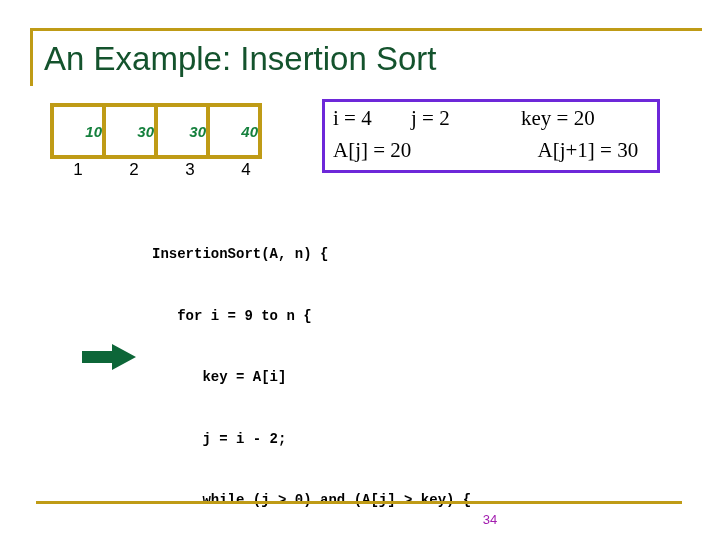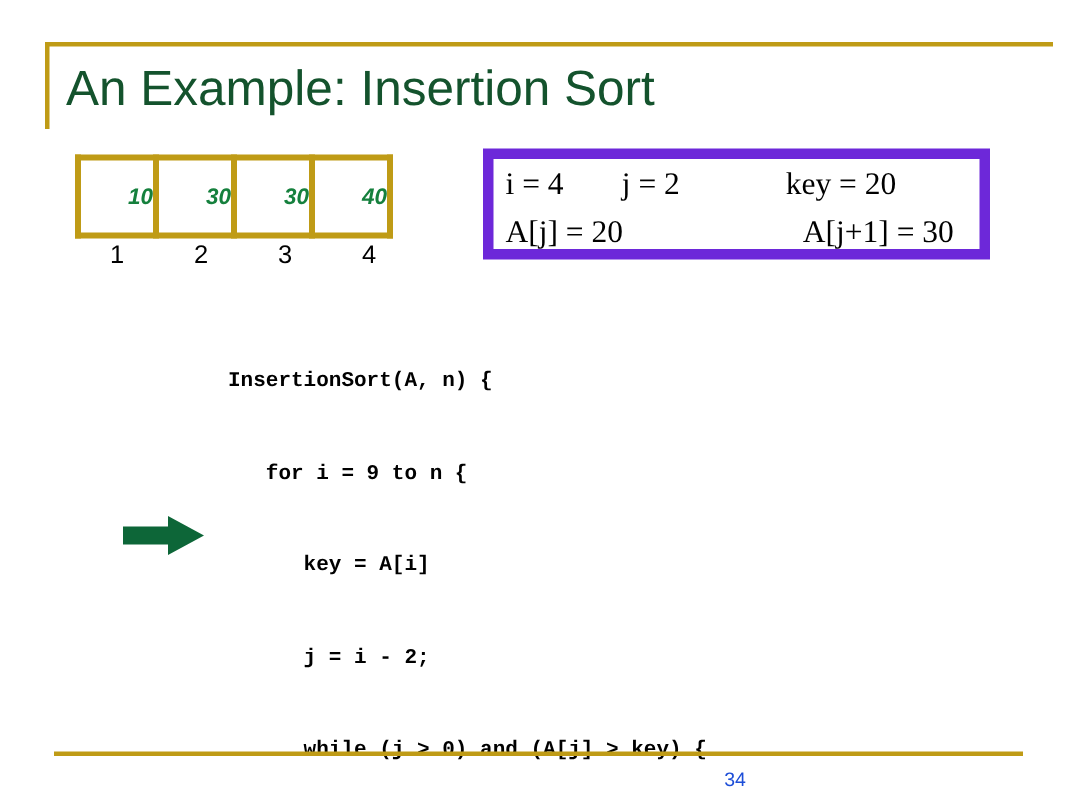--- a/index.html
+++ b/index.html
@@ -97,7 +97,7 @@
     top: 99px;
     width: 338px;
     height: 74px;
-    border: 7px solid #6d28d9;
+    border: 3px solid #6d28d9;
     box-sizing: border-box;
     font-family: "Liberation Serif", serif;
     font-size: 21px;

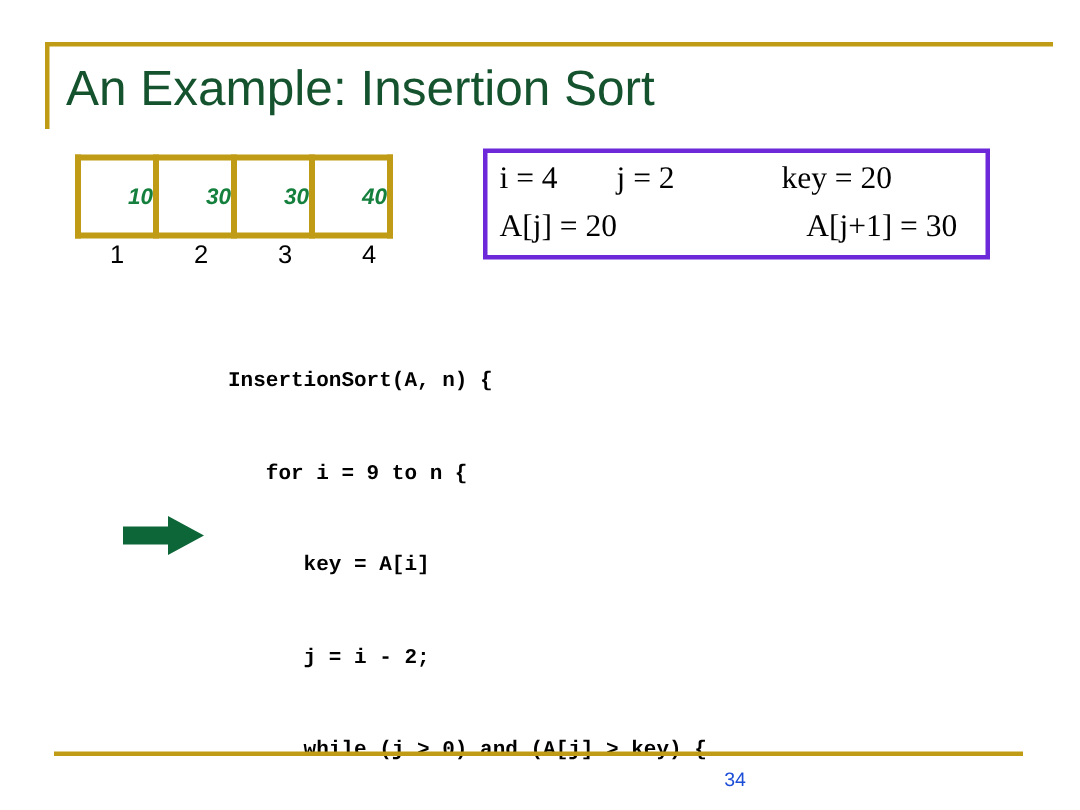--- a/index.html
+++ b/index.html
@@ -159,7 +159,7 @@
     width: 644px;
     text-align: center;
     font-size: 13px;
-    color: #1d4ed8;
+    color: #a21caf;
     font-family: "Liberation Sans", sans-serif;
   }
   #page-number span { position: relative; left: 168px; }

